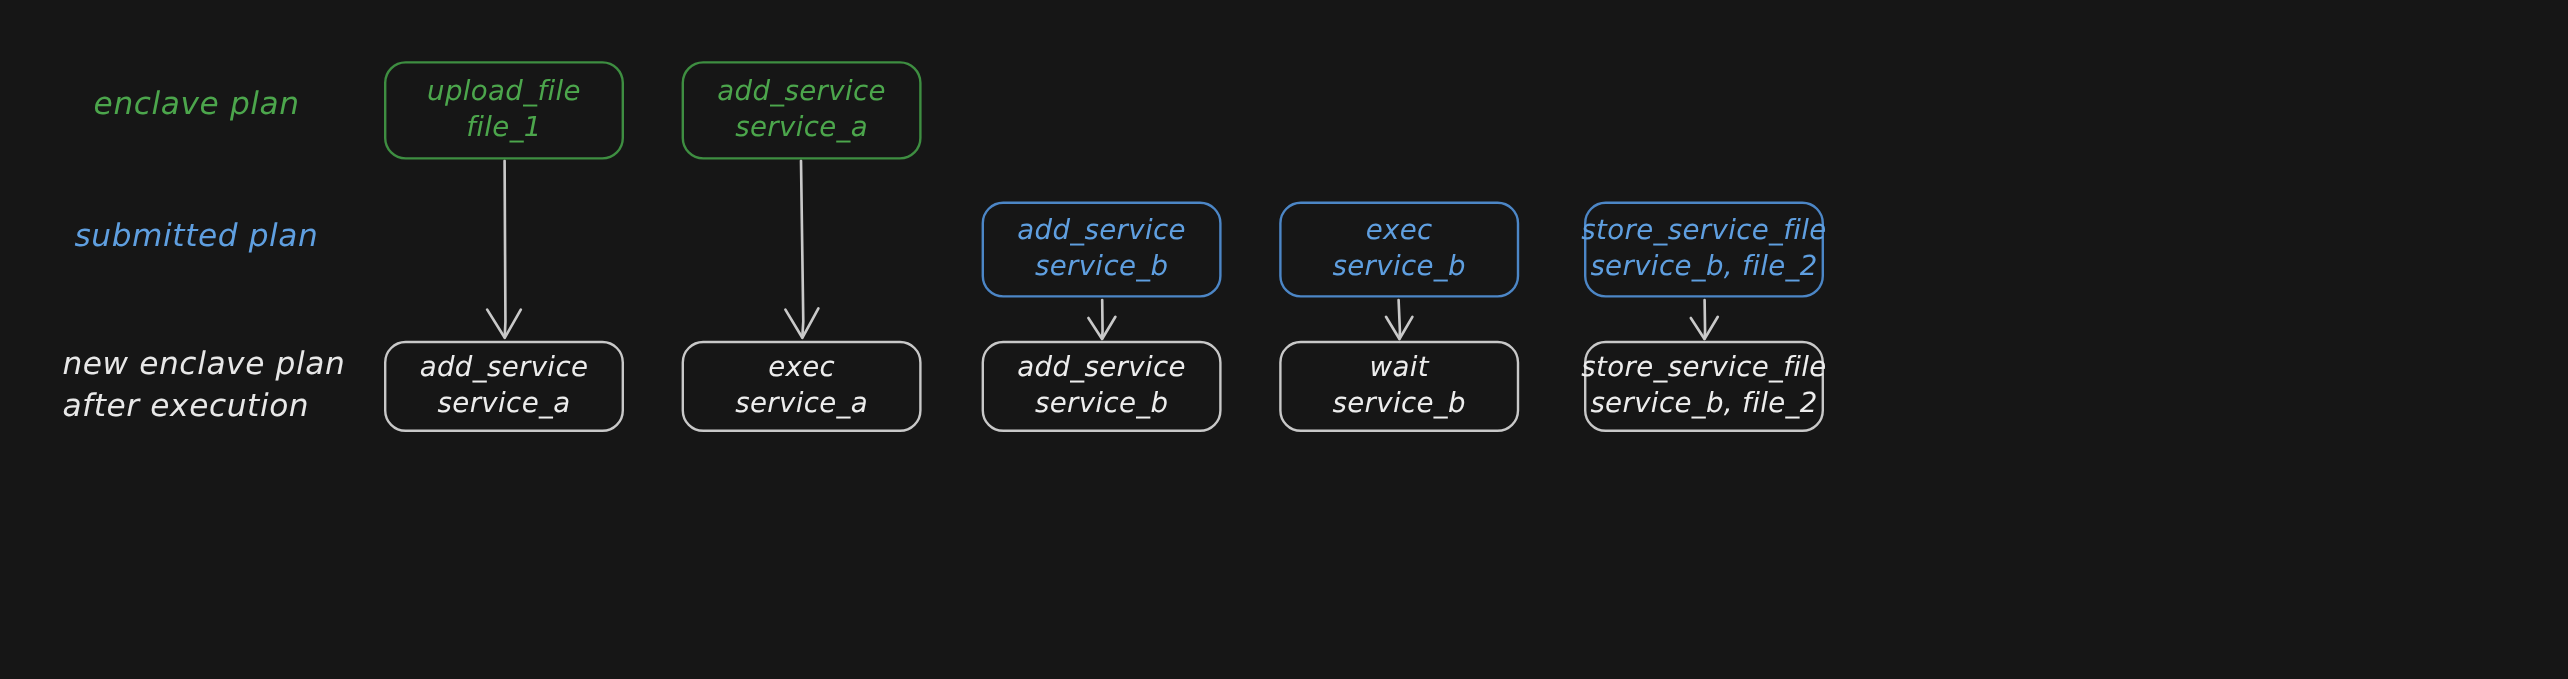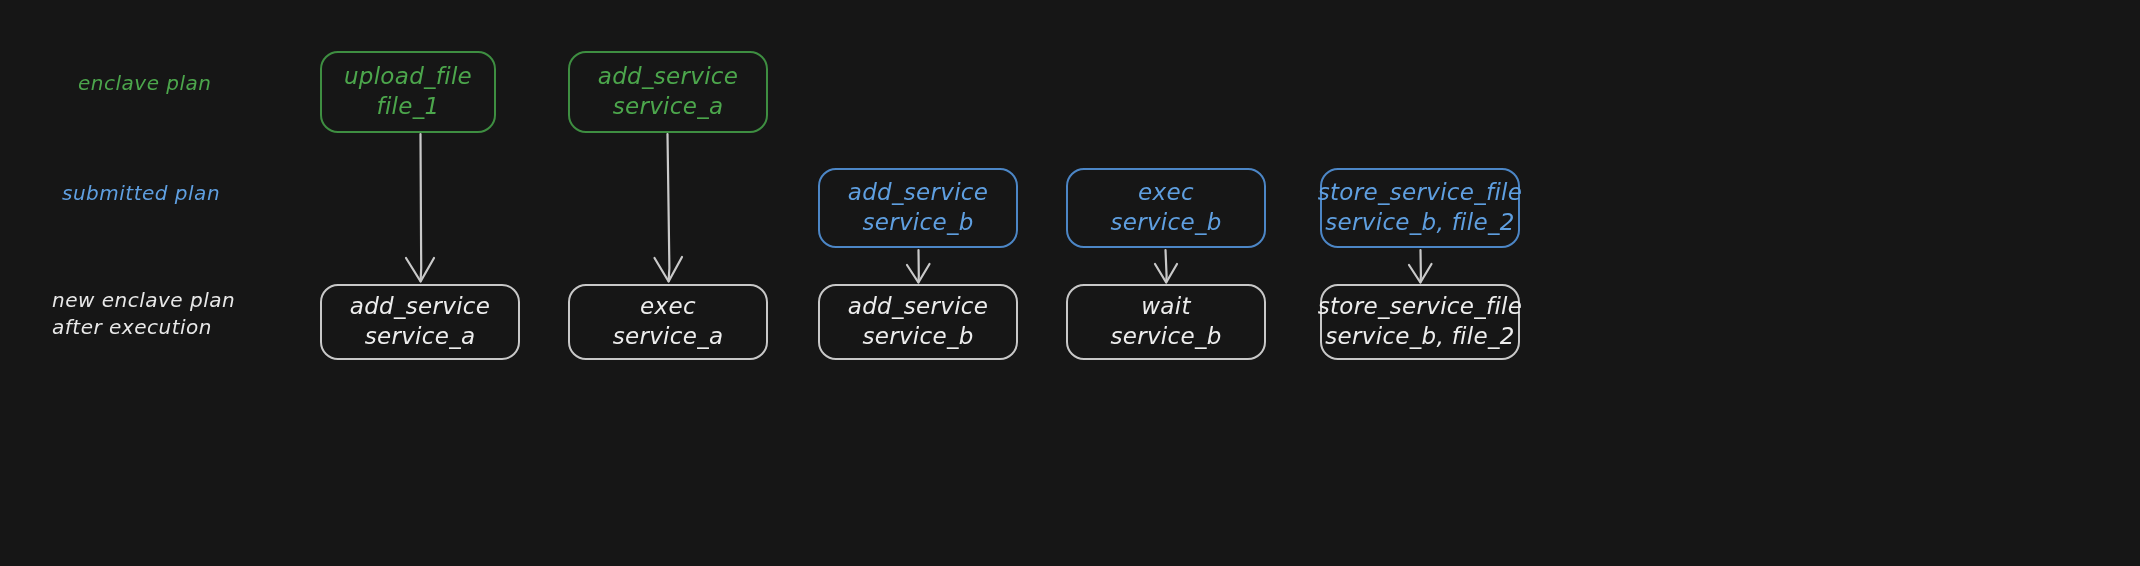--- a/index.html
+++ b/index.html
@@ -18,7 +18,7 @@
   .row-label {
     position: absolute;
     font-family: "DejaVu Sans", sans-serif;
-    font-size: 20px;
+    font-size: 26px;
     font-style: italic;
     letter-spacing: 0.5px;
     line-height: 1.35;

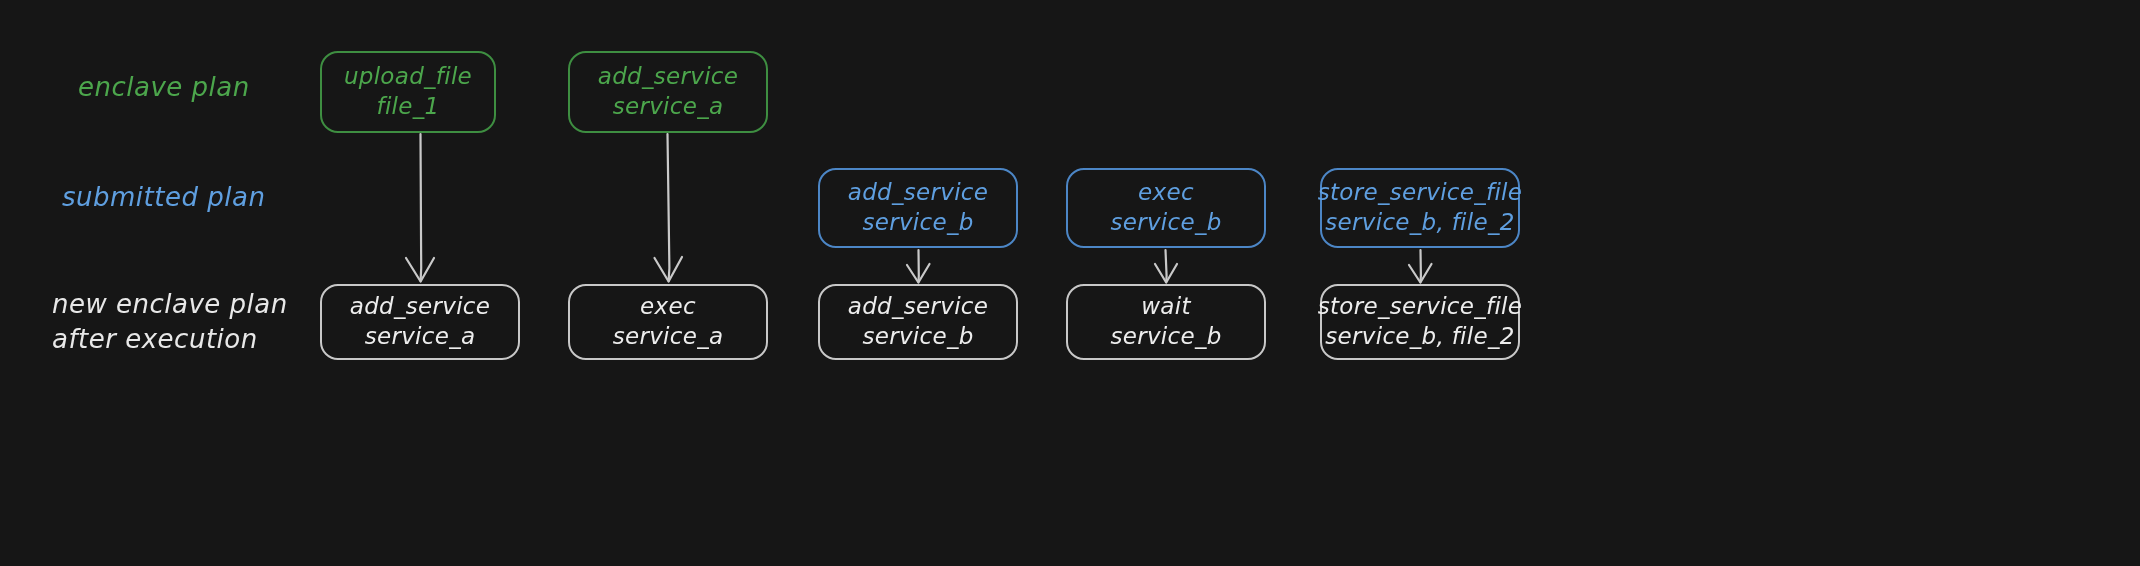--- a/index.html
+++ b/index.html
@@ -100,7 +100,7 @@
     </g>
   </svg>
 
-  <div class="node green" style="left:320px; top:51px; width:176px; height:82px;">
+  <div class="node green" style="left:320px; top:51px; width:200px; height:82px;">
     <span class="l1">upload_file</span>
     <span class="l2">file_1</span>
   </div>

